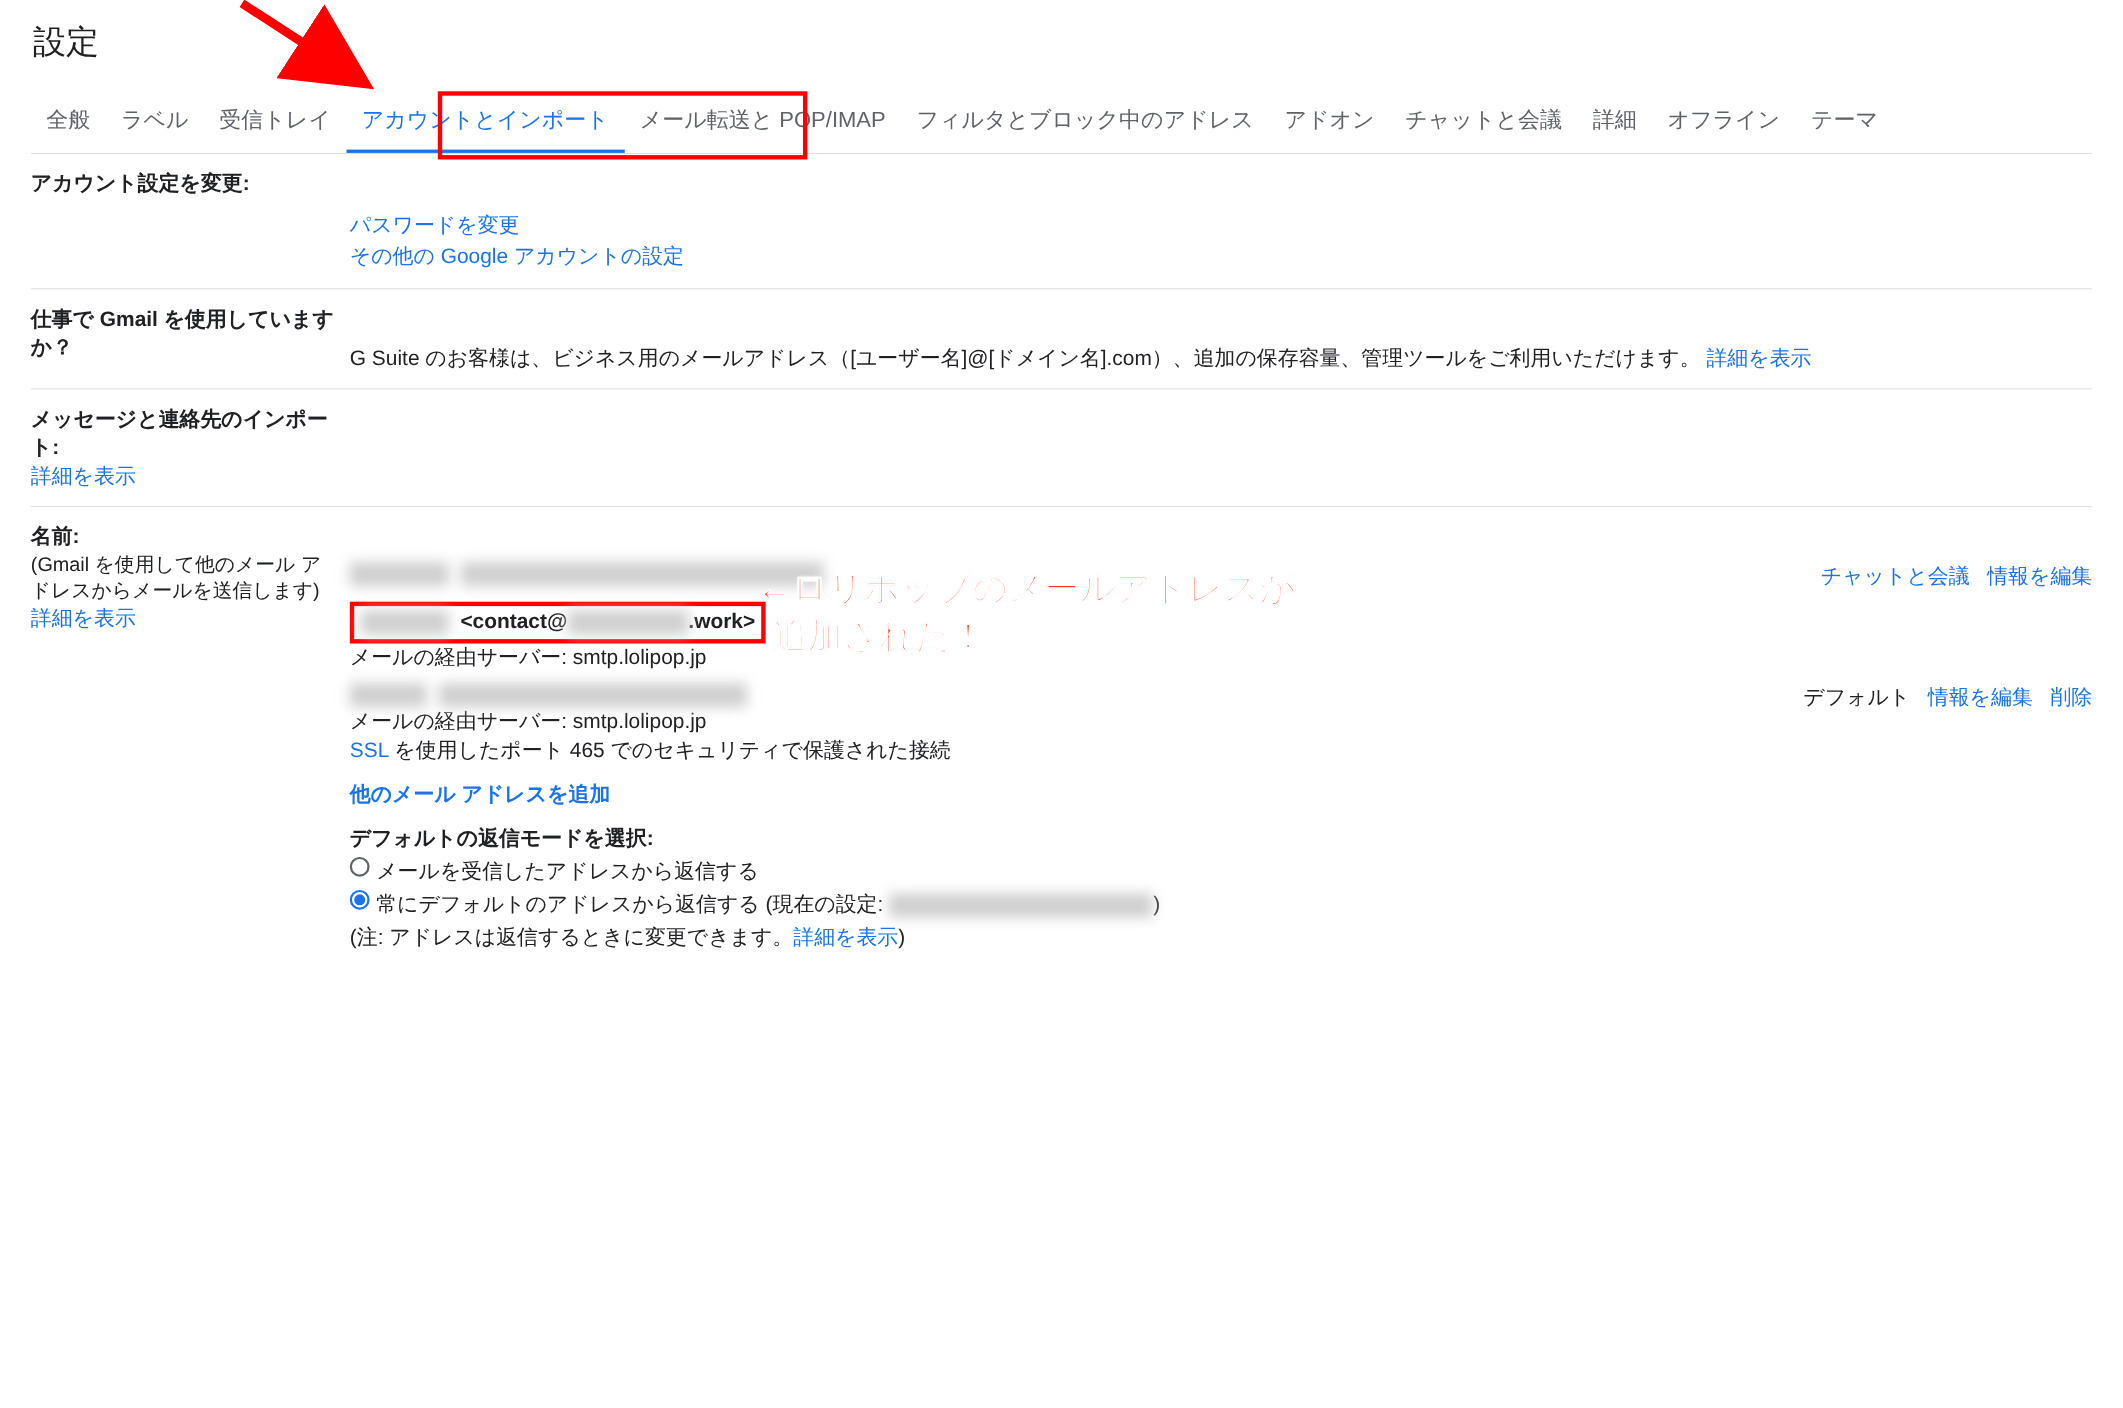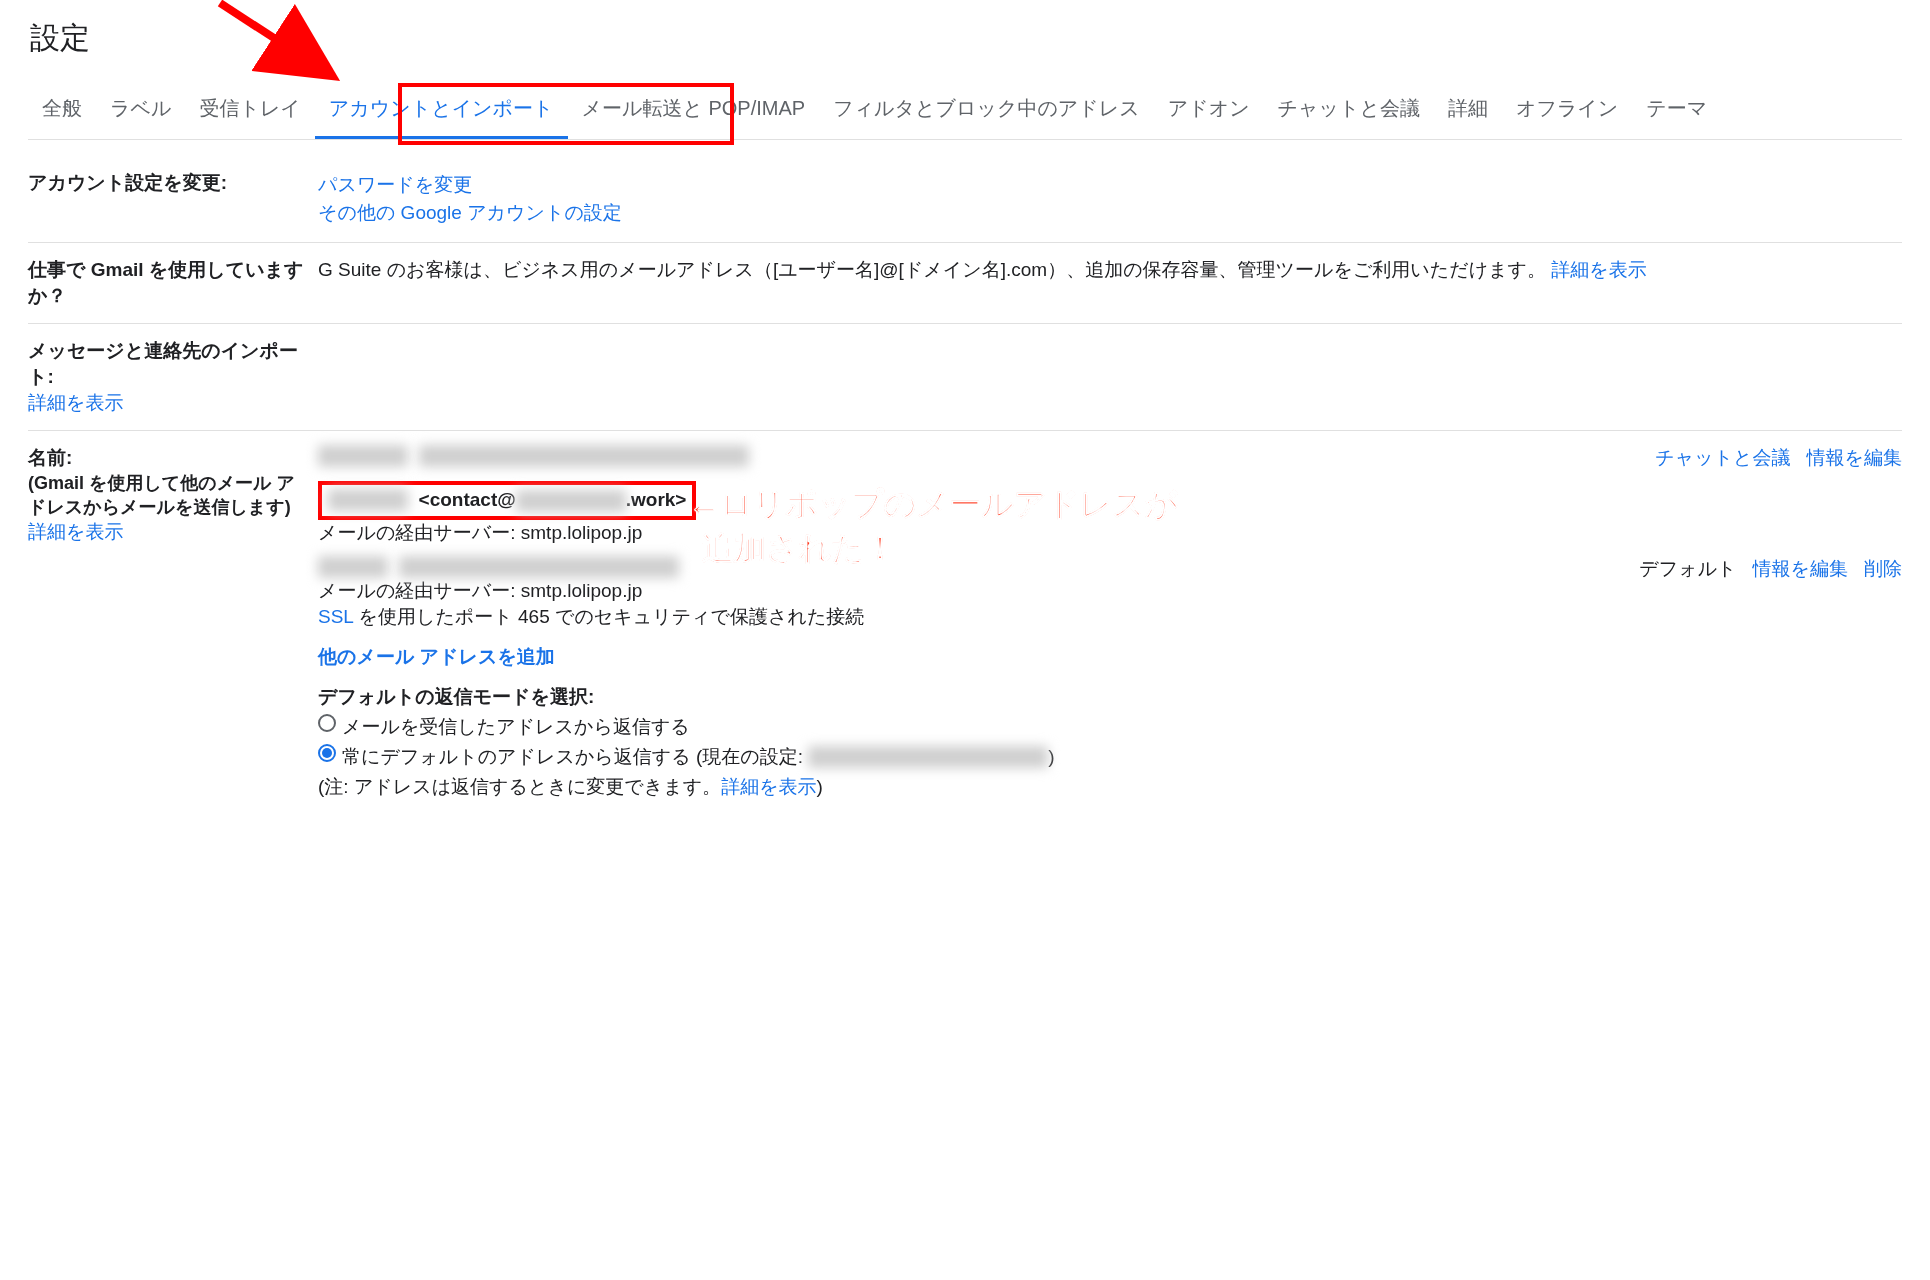--- a/index.html
+++ b/index.html
@@ -20,7 +20,7 @@
     gap: 0;
     border-bottom: 1px solid #e0e0e0;
     padding-bottom: 0;
-    margin-bottom: 16px;
+    margin-bottom: 0;
   }
   .tab {
     padding: 18px 14px 14px 14px;

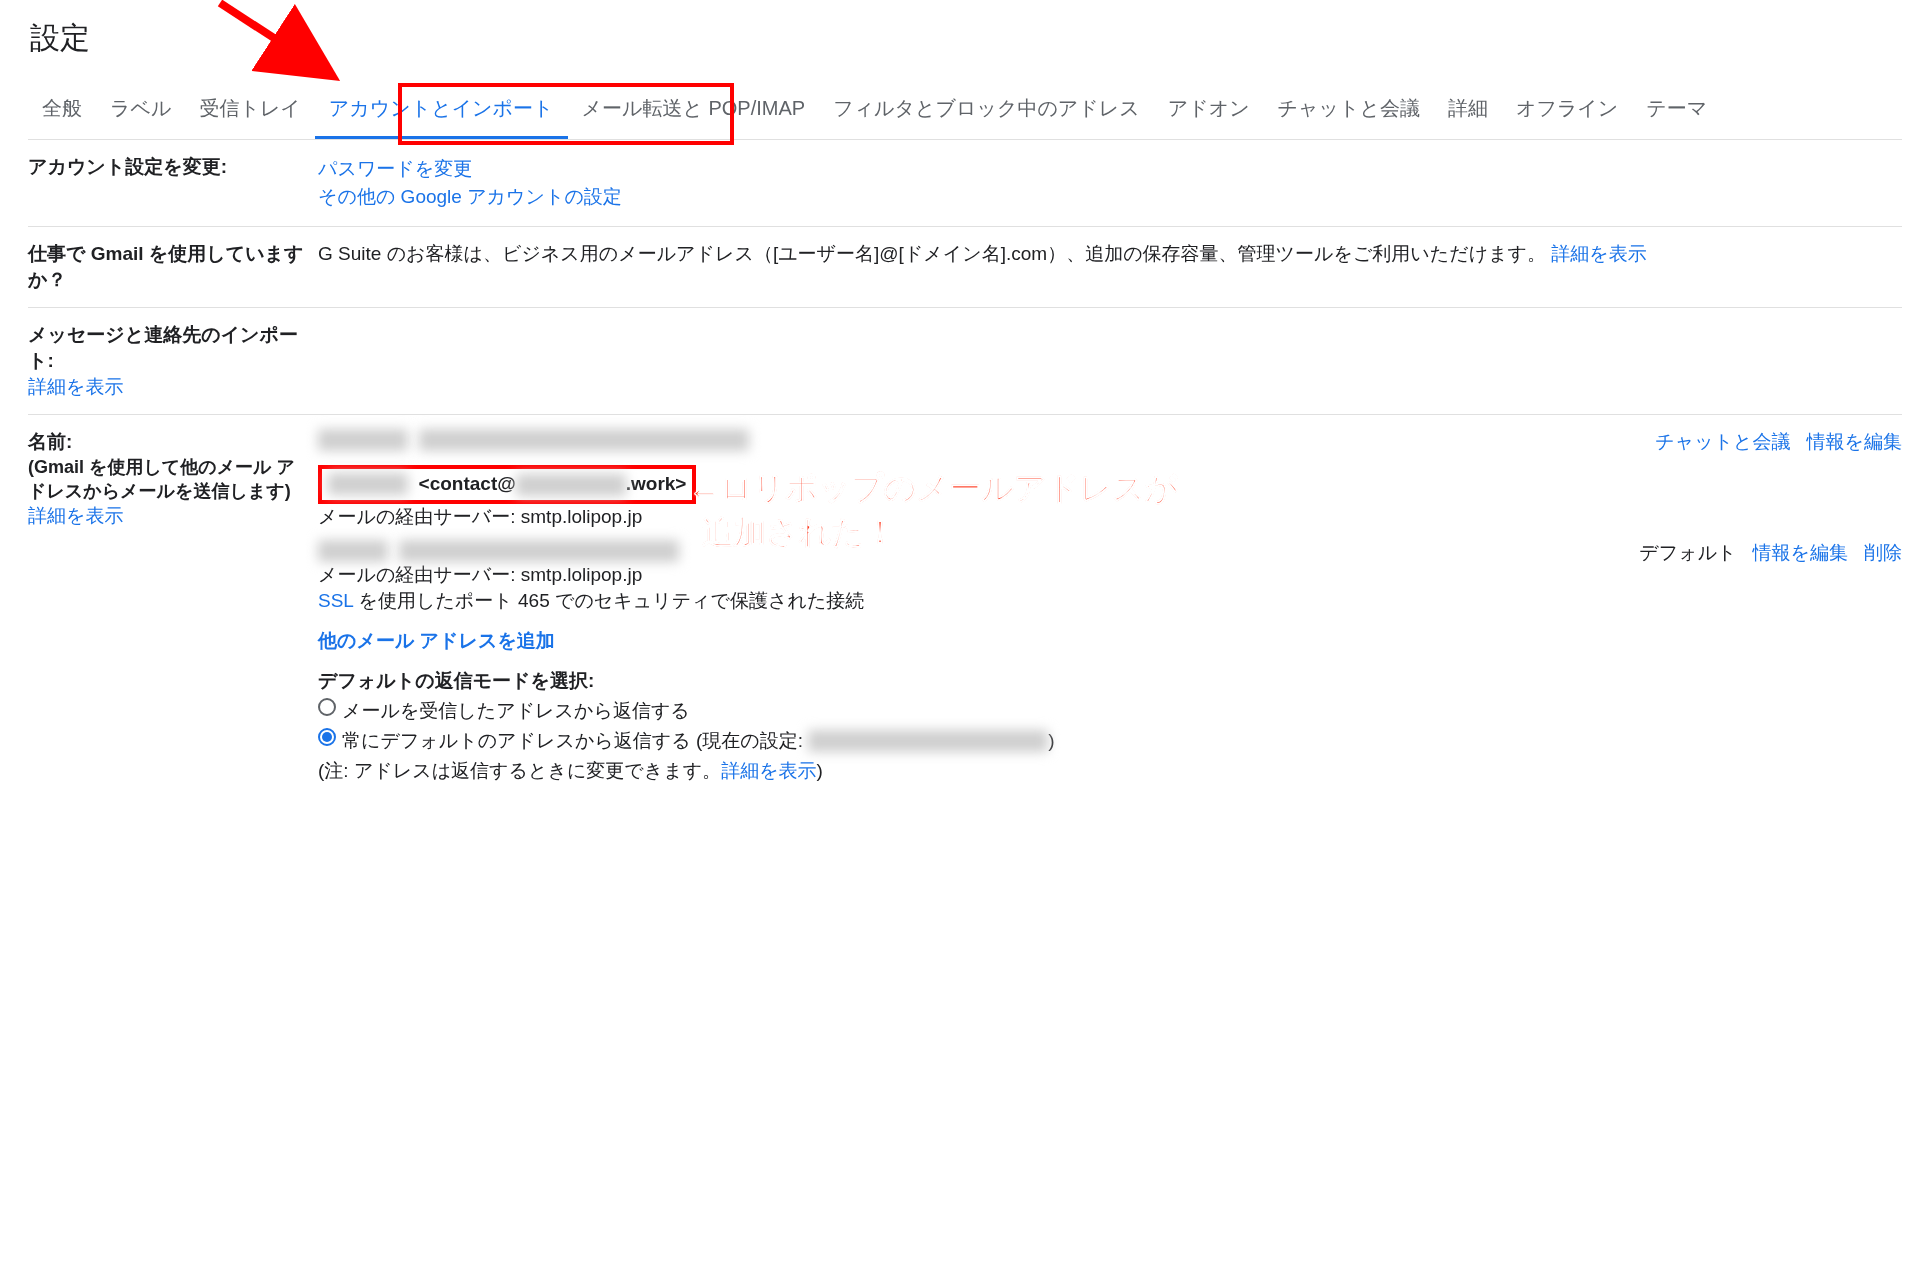--- a/index.html
+++ b/index.html
@@ -55,7 +55,7 @@
     font-weight: bold;
     font-size: 18px;
   }
-  .content-col { flex: 1; }
+  .content-col { flex: 1; margin-top: 36px; }
   a, .link { color: #1a73e8; text-decoration: none; cursor: pointer; }
   .link-block { display:block; margin:2px 0; }
   .bold { font-weight: bold; }

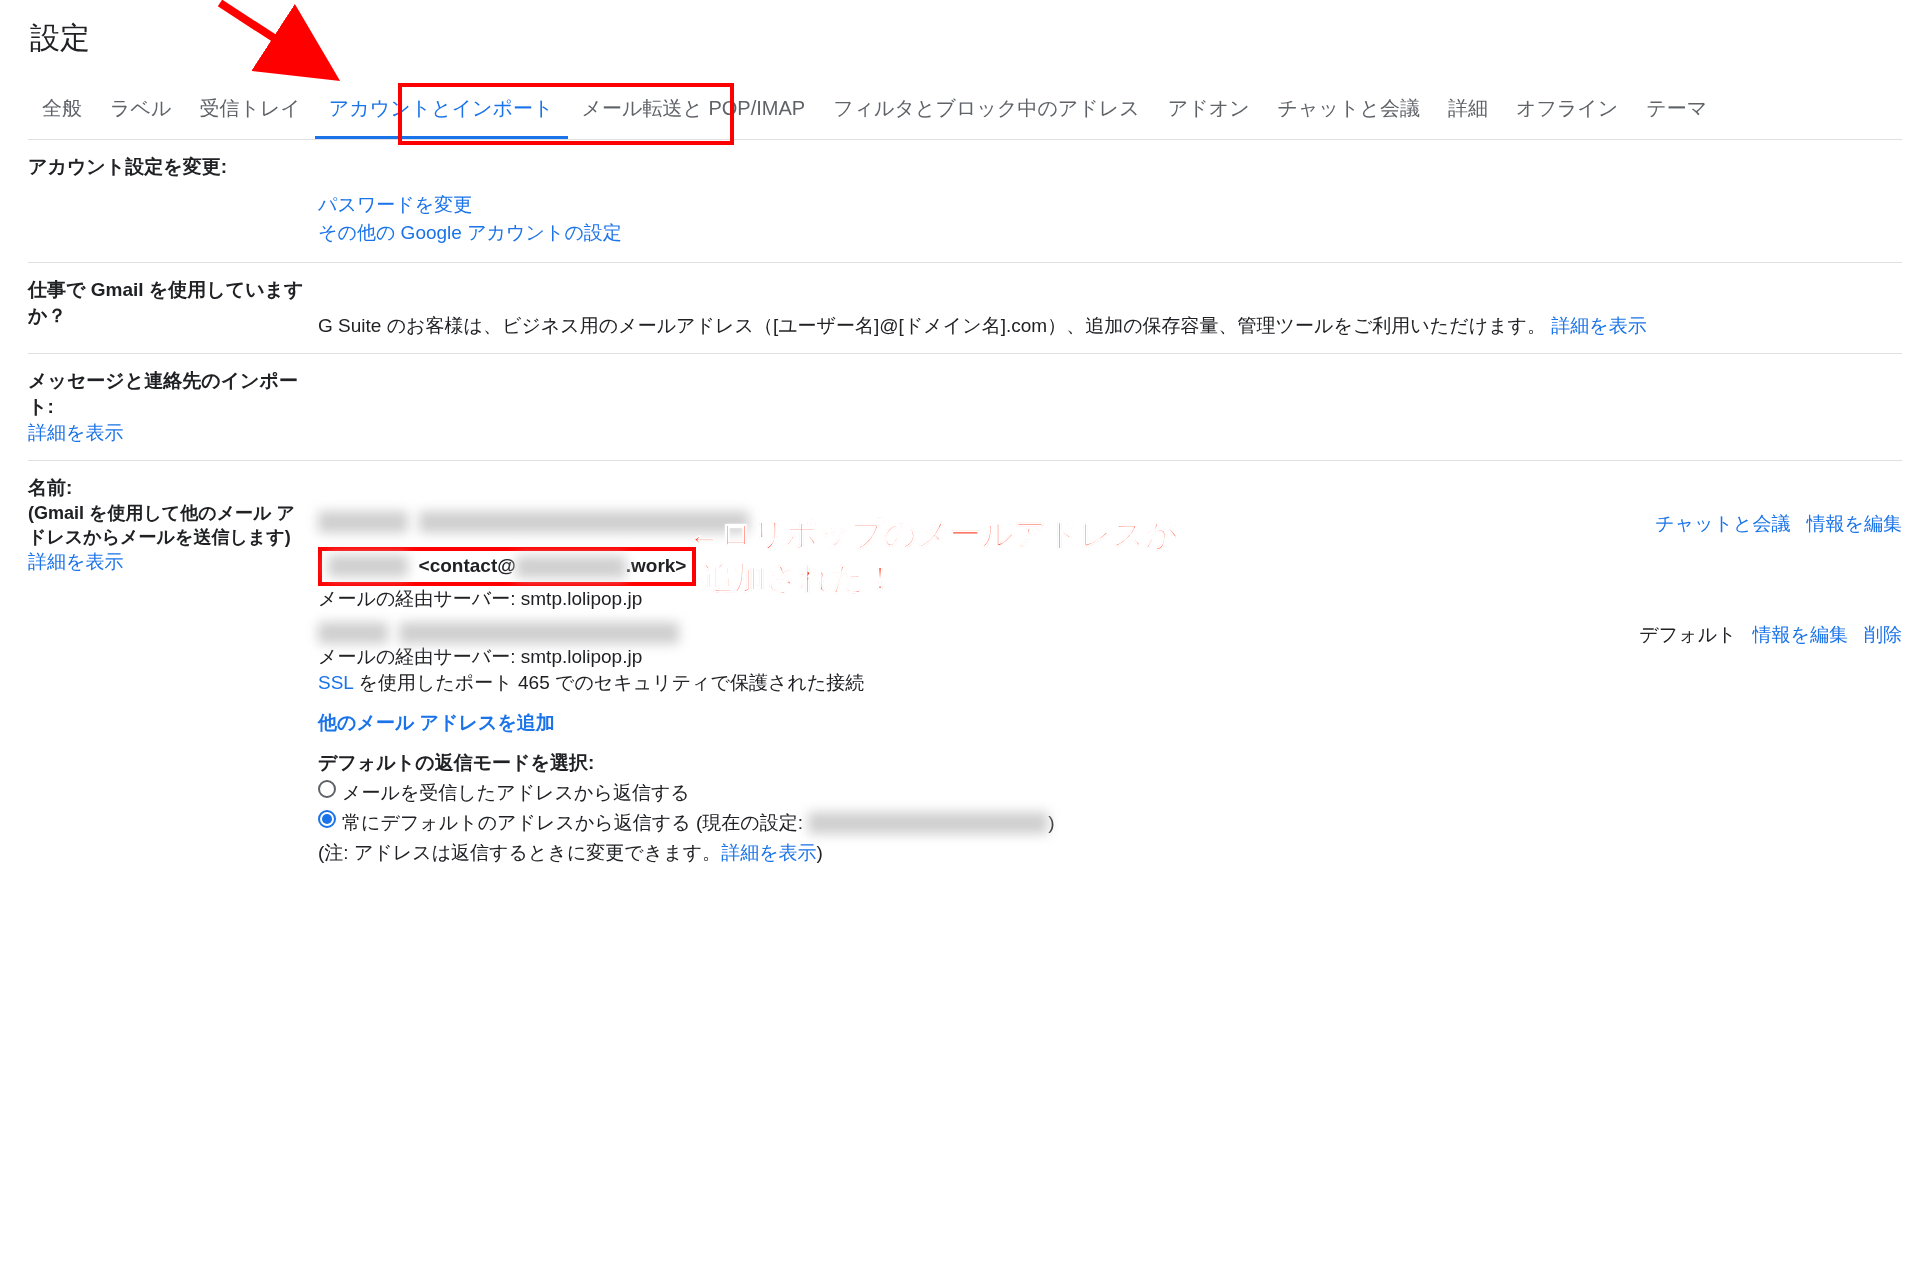--- a/index.html
+++ b/index.html
@@ -52,7 +52,7 @@
     font-weight: bold;
   }
   .label-col .sub {
-    font-weight: bold;
+    font-weight: normal;
     font-size: 18px;
   }
   .content-col { flex: 1; margin-top: 36px; }

